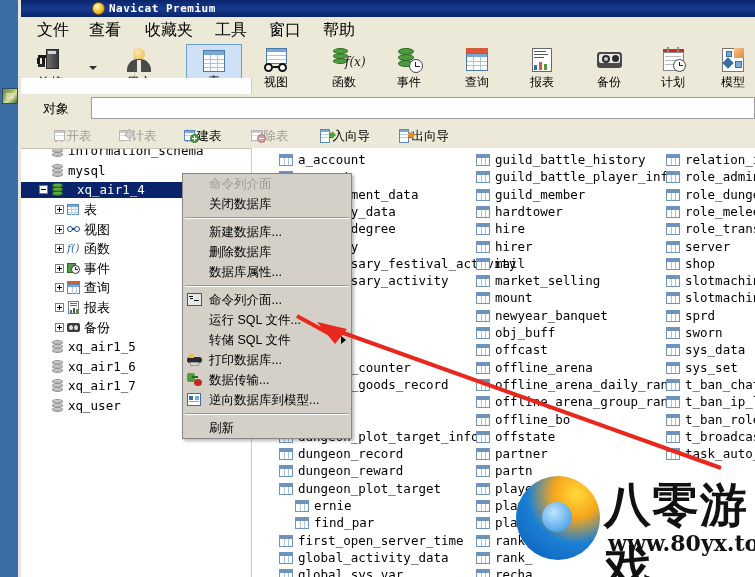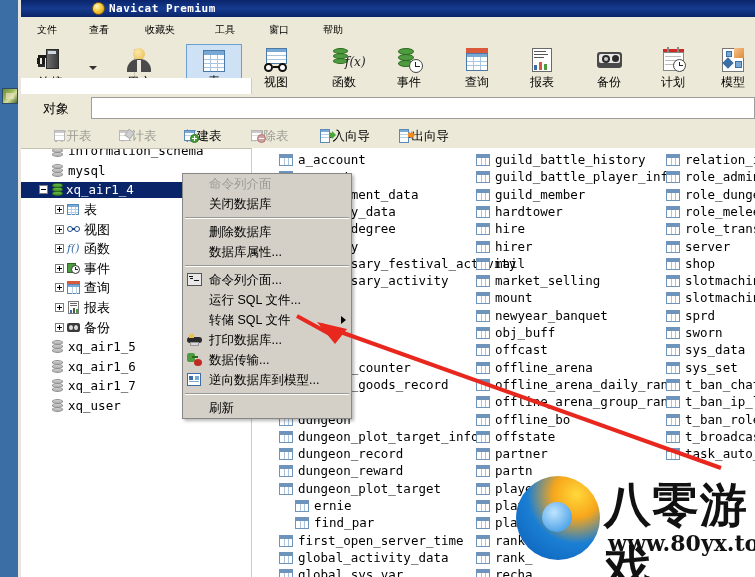--- a/index.html
+++ b/index.html
@@ -37,7 +37,7 @@
   
   .menubar{position:absolute;left:0;top:17px;width:734px;height:25px;background:#ece9d8;
     border-bottom:1px solid #dcd9c8;}
-  .menu-item{position:absolute;top:3px;height:19px;line-height:19px;font-size:10px;color:#000;
+  .menu-item{position:absolute;top:3px;height:19px;line-height:19px;font-size:16px;color:#000;
     padding:0 6px;cursor:default;}
 
   

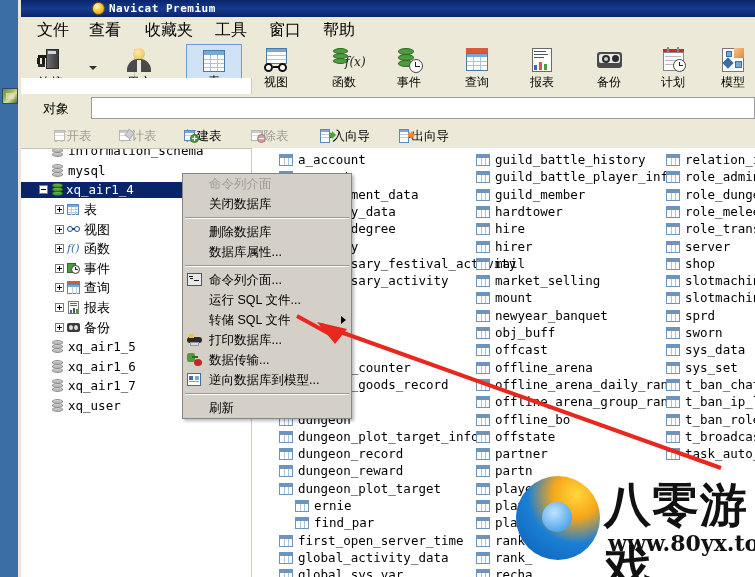--- a/index.html
+++ b/index.html
@@ -314,7 +314,7 @@
               <div style="position: absolute; left: 1px; top: 4px; width: 11px; height: 5px; background: linear-gradient(rgb(111, 192, 79), rgb(62, 138, 44)); border-radius: 50% / 45%; border: 1px solid rgb(44, 106, 30); box-sizing: border-box;"></div>
               <div style="position: absolute; left: 1px; top: 8px; width: 11px; height: 5px; background: linear-gradient(rgb(111, 192, 79), rgb(62, 138, 44)); border-radius: 50% / 45%; border: 1px solid rgb(44, 106, 30); box-sizing: border-box;"></div>
             </div>
-            <span style="position: absolute; left: 45px; top: 0px; text-align: center;">xq_air1_4</span>
+            <span style="position: absolute; left: 56px; top: 0px; text-align: center;">xq_air1_4</span>
           </div>
           <div class="node cn" style="top: 124px; left: 0px; width: 230px;">
             <div class="exp plus" style="left: 34px; top: 3px;"></div>

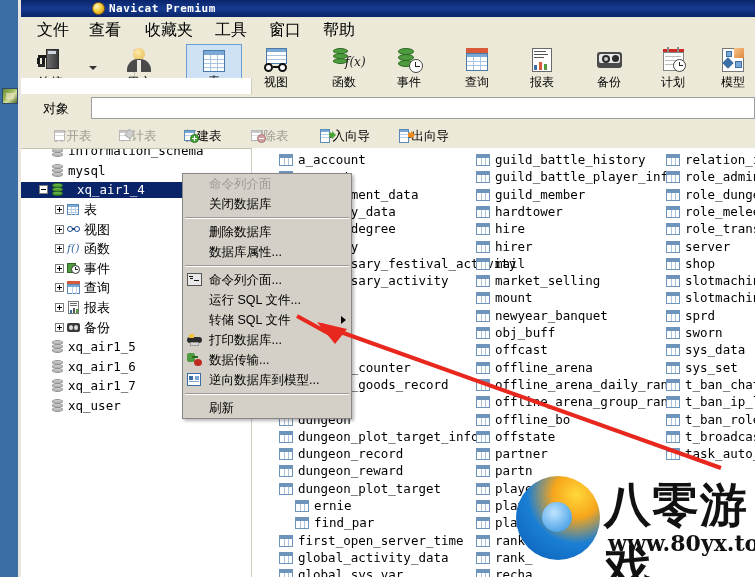--- a/index.html
+++ b/index.html
@@ -554,6 +554,7 @@
           <div class="mi dis"><span>命令列介面</span></div>
           <div class="mi"><span>关闭数据库</span></div>
           <div class="msep"></div>
+          <div class="mi"><span>新建数据库...</span></div>
           <div class="mi"><span>删除数据库</span></div>
           <div class="mi"><span>数据库属性...</span></div>
           <div class="msep"></div>

